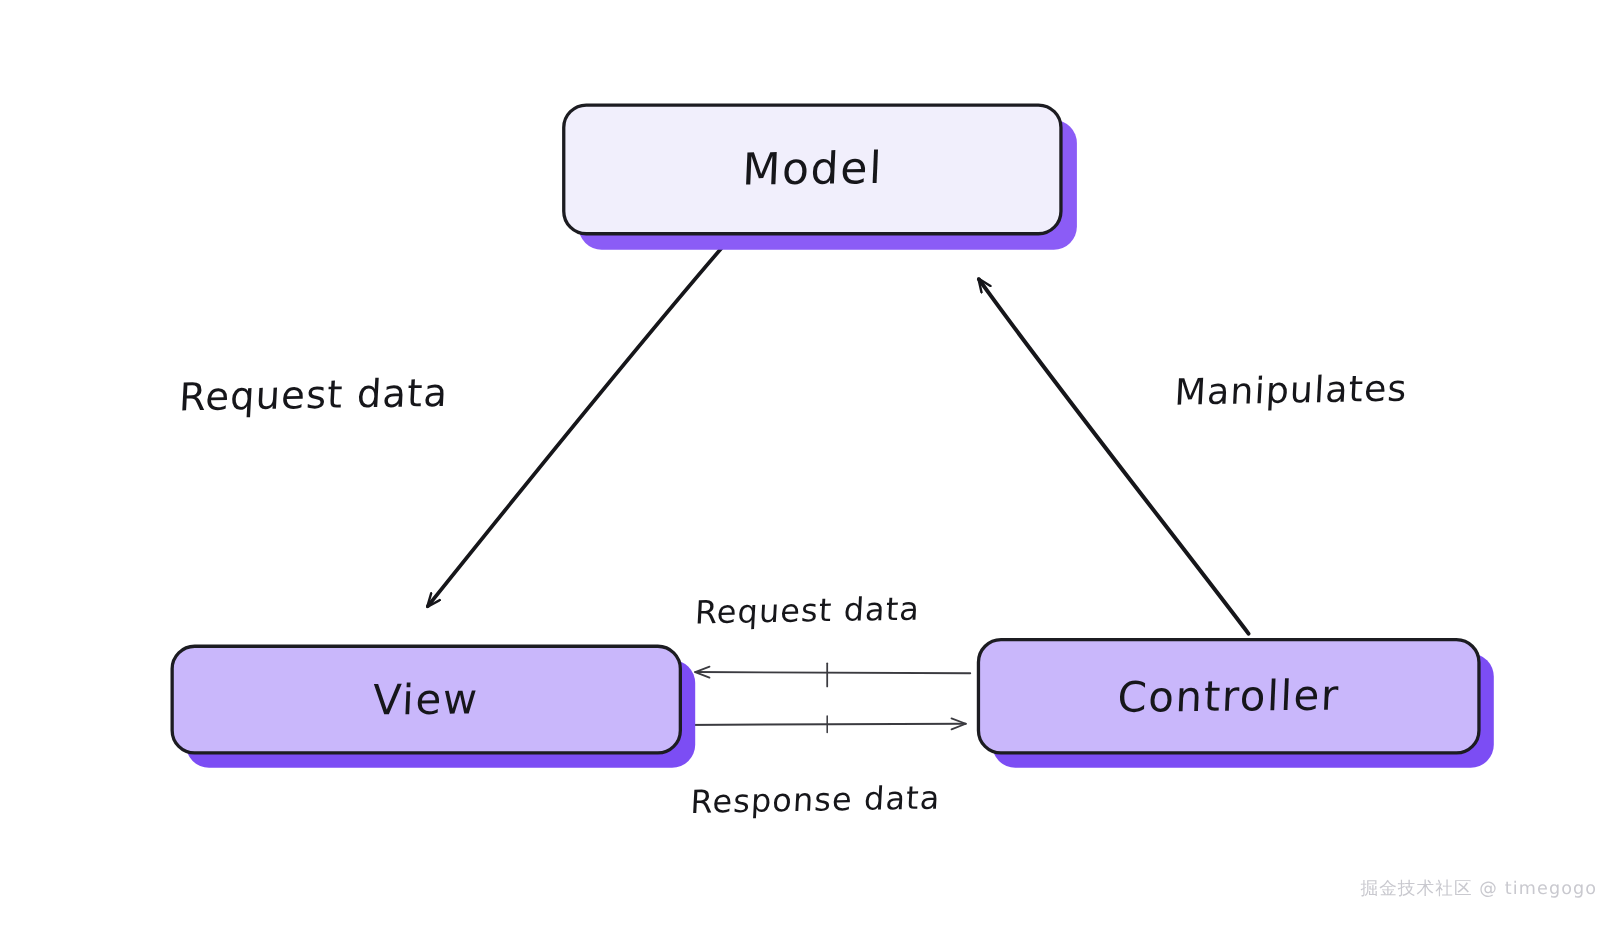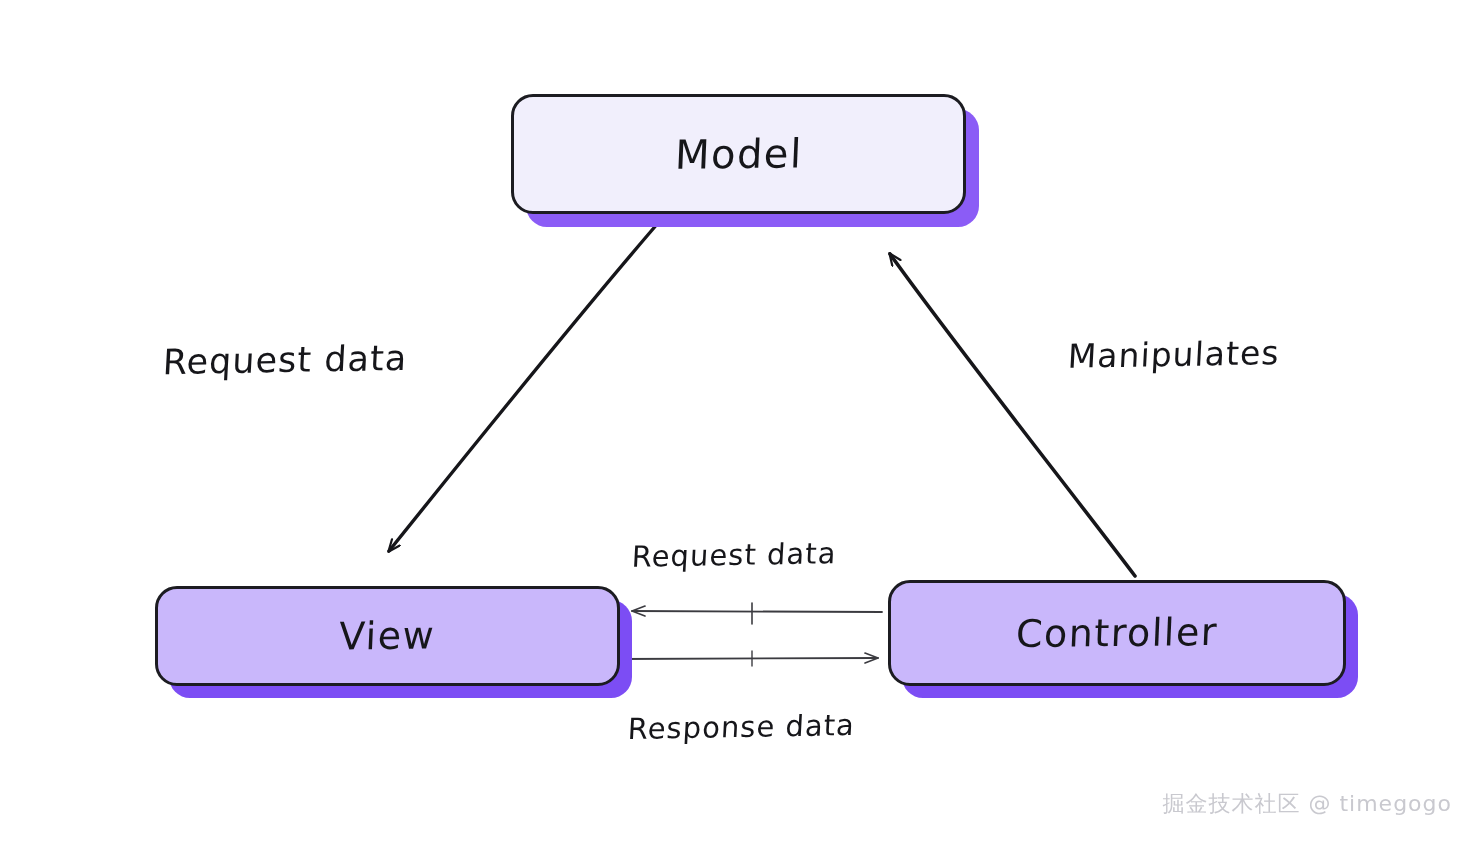--- a/index.html
+++ b/index.html
@@ -98,7 +98,7 @@
     right: 22px;
     bottom: 22px;
     font-family: "DejaVu Sans", sans-serif;
-    font-size: 22px;
+    font-size: 16px;
     color: #c9c9cf;
     letter-spacing: 1px;
     z-index: 5;

